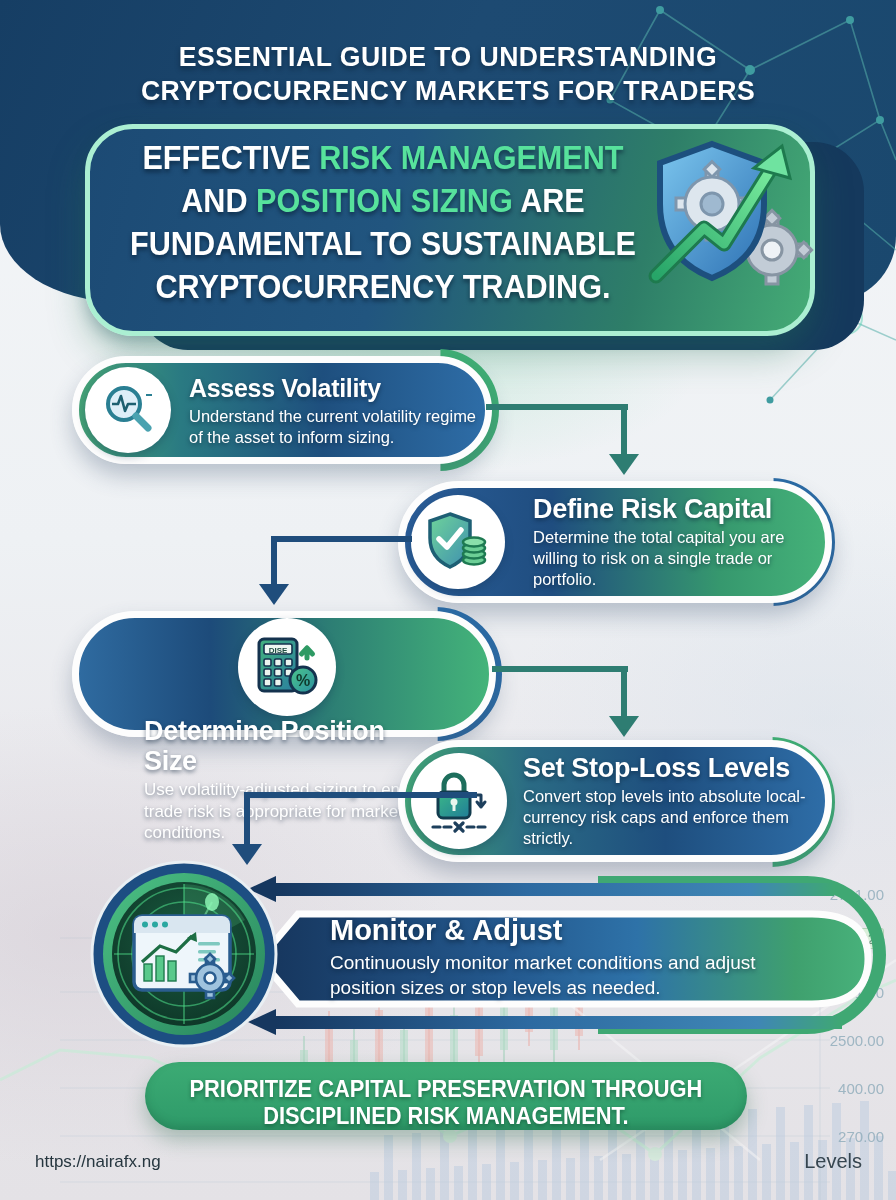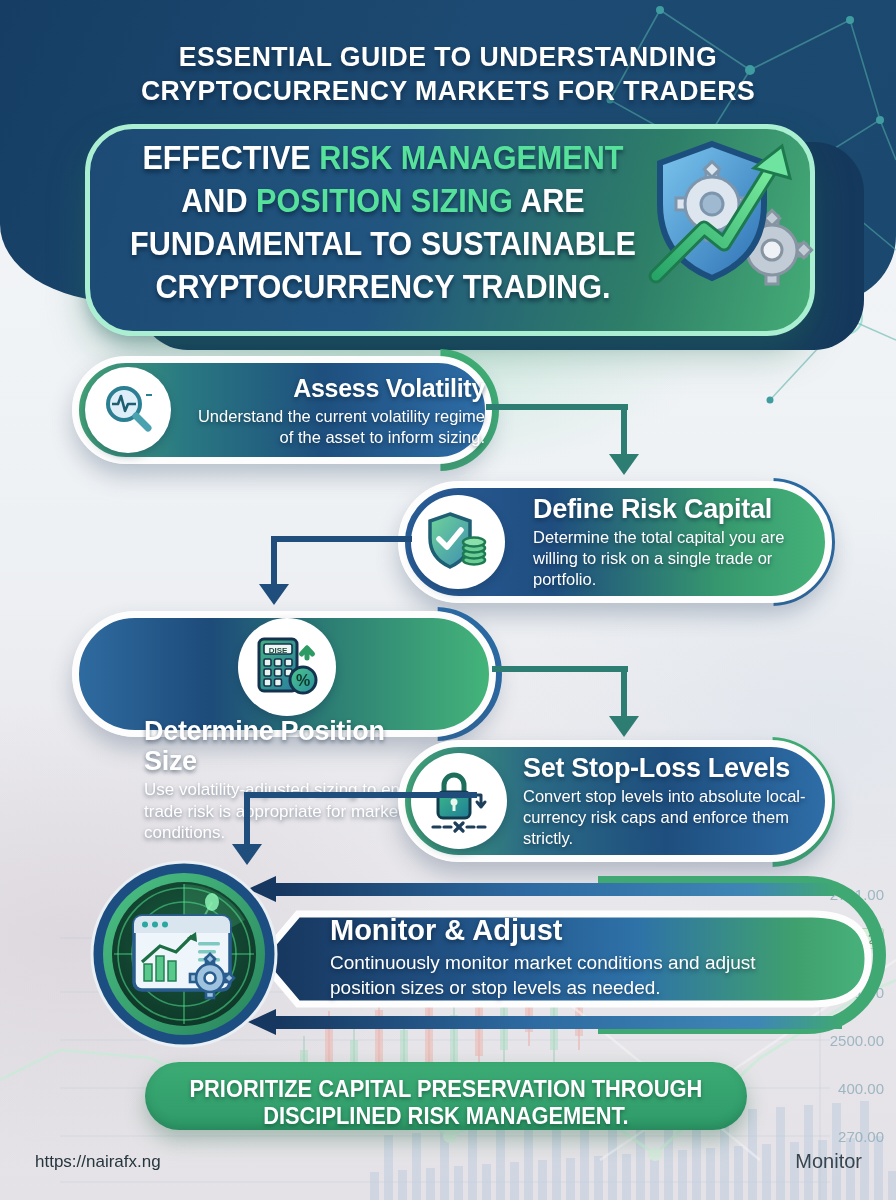--- a/index.html
+++ b/index.html
@@ -253,7 +253,7 @@
         <line x1="47" y1="14" x2="53" y2="14" stroke="#2a7f93" stroke-width="2"></line>
       </svg>
     </div>
-    <div class="step-text" style="margin-left:18px;width:300px;text-align:right;">
+    <div class="step-text" style="margin-left:18px;width:300px;">
       <div class="step-title">Assess Volatility</div>
       <div class="step-desc">Understand the current volatility regime of the asset to inform sizing.</div>
     </div>

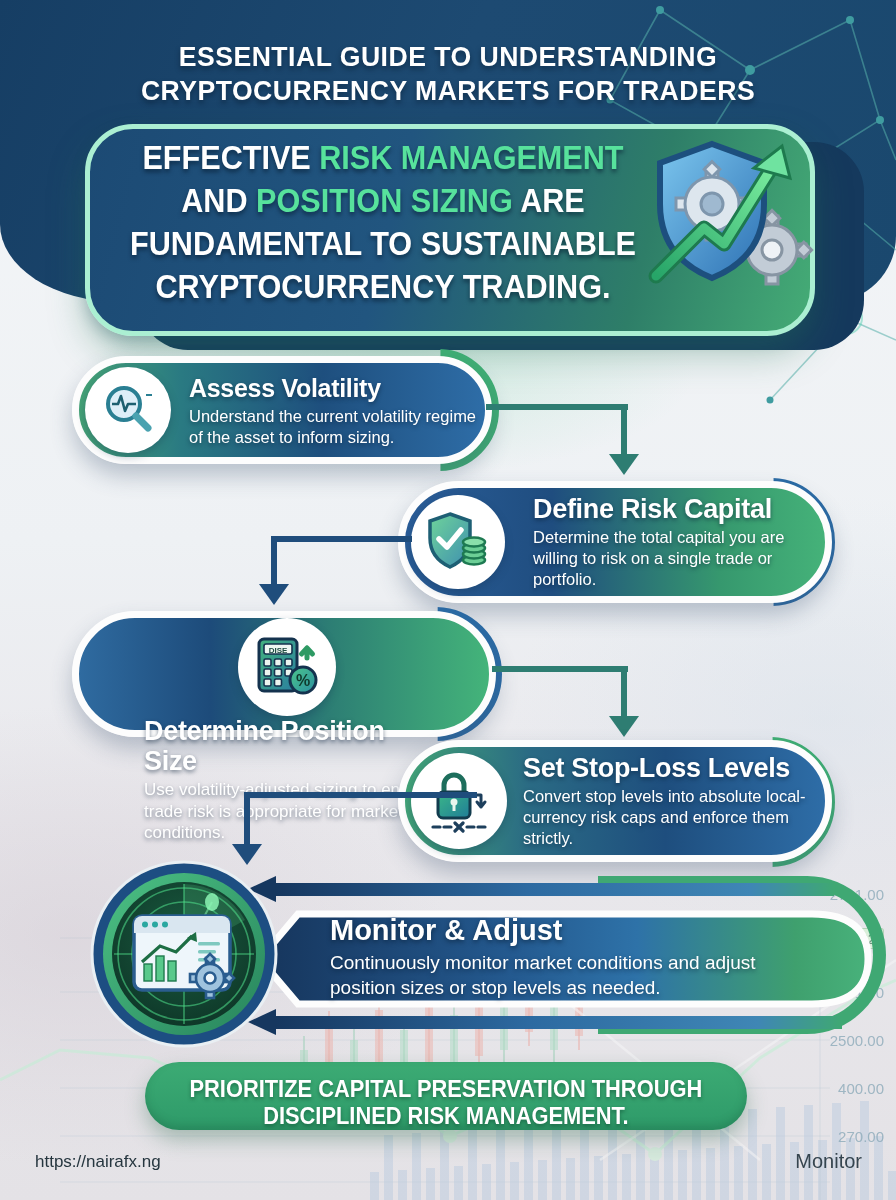--- a/index.html
+++ b/index.html
@@ -458,7 +458,7 @@
   </div>
 
   <div class="abs footer-url">https://nairafx.ng</div>
-  <div class="abs footer-brand">Monitor</div>
+  <div class="abs footer-brand">Levels</div>
 
 </div>
 

